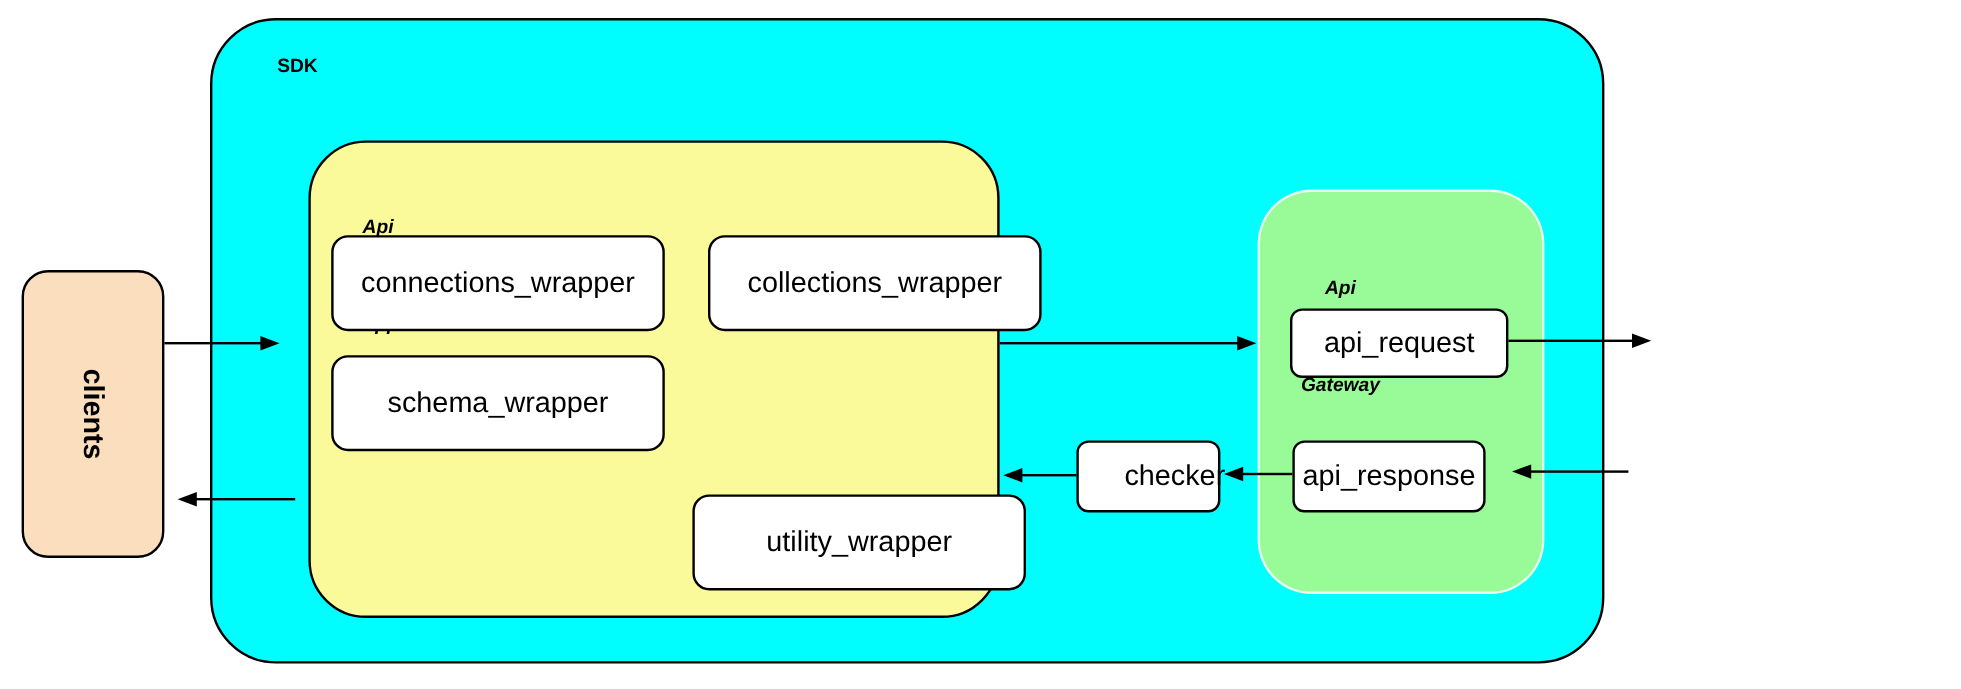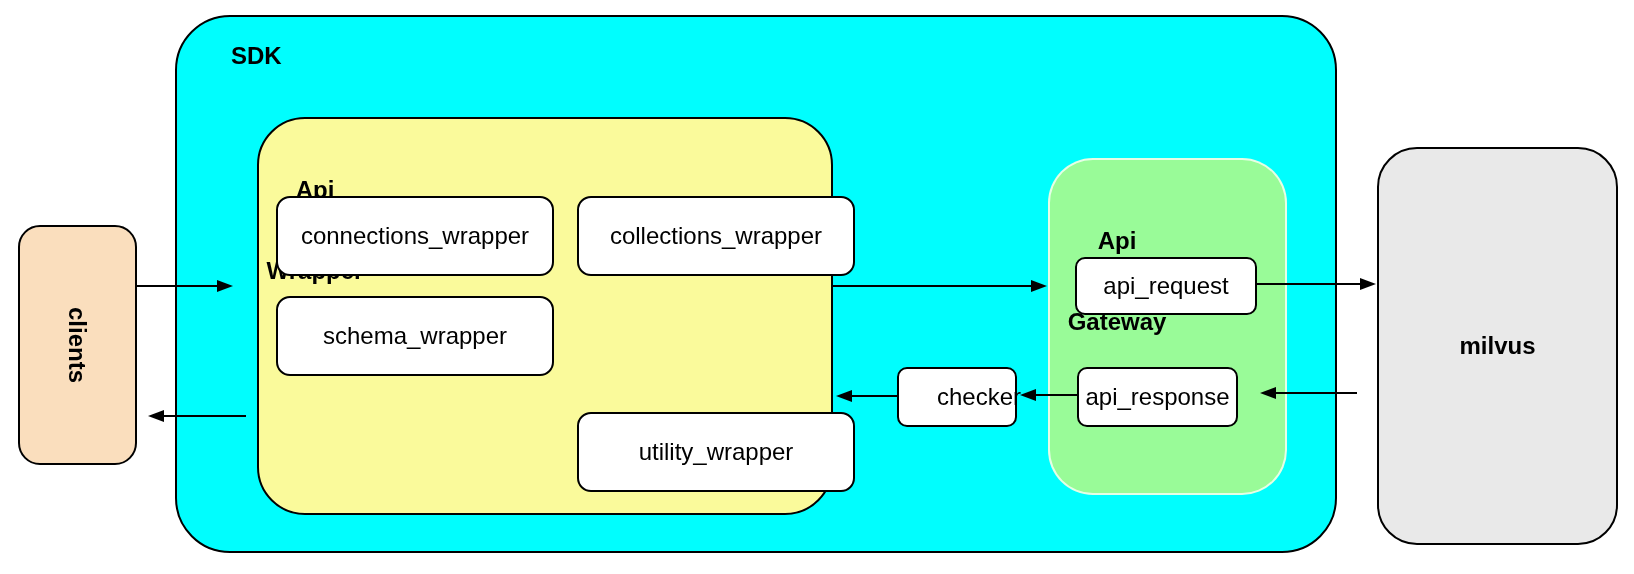--- a/index.html
+++ b/index.html
@@ -24,7 +24,7 @@
     white-space:nowrap;
   }
   .container-label{
-    position:absolute;font-size:24px;font-weight:bold;line-height:27px;
+    position:absolute;font-size:16px;font-weight:bold;line-height:27px;
     white-space:pre;
   }
   .center{text-align:center;}

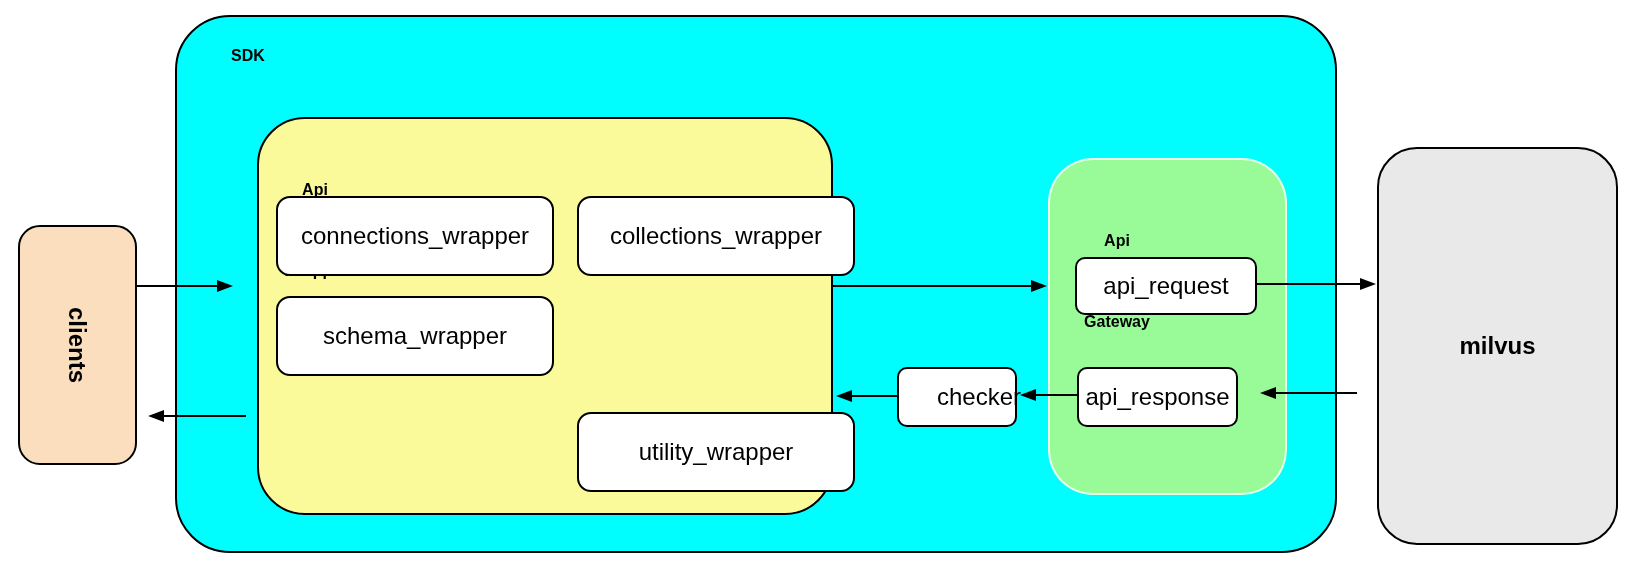--- a/index.html
+++ b/index.html
@@ -27,7 +27,7 @@
     position:absolute;font-size:16px;font-weight:bold;line-height:27px;
     white-space:pre;
   }
-  .center{text-align:center;}
+  .center{text-align:center;font-style:italic;}
   
   .sdk{left:175px;top:15px;width:1162px;height:538px;border-radius:55px;background:var(--sdk-fill);}
   .api-wrapper{left:257px;top:117px;width:576px;height:398px;border-radius:48px;background:var(--wrapper-fill);}

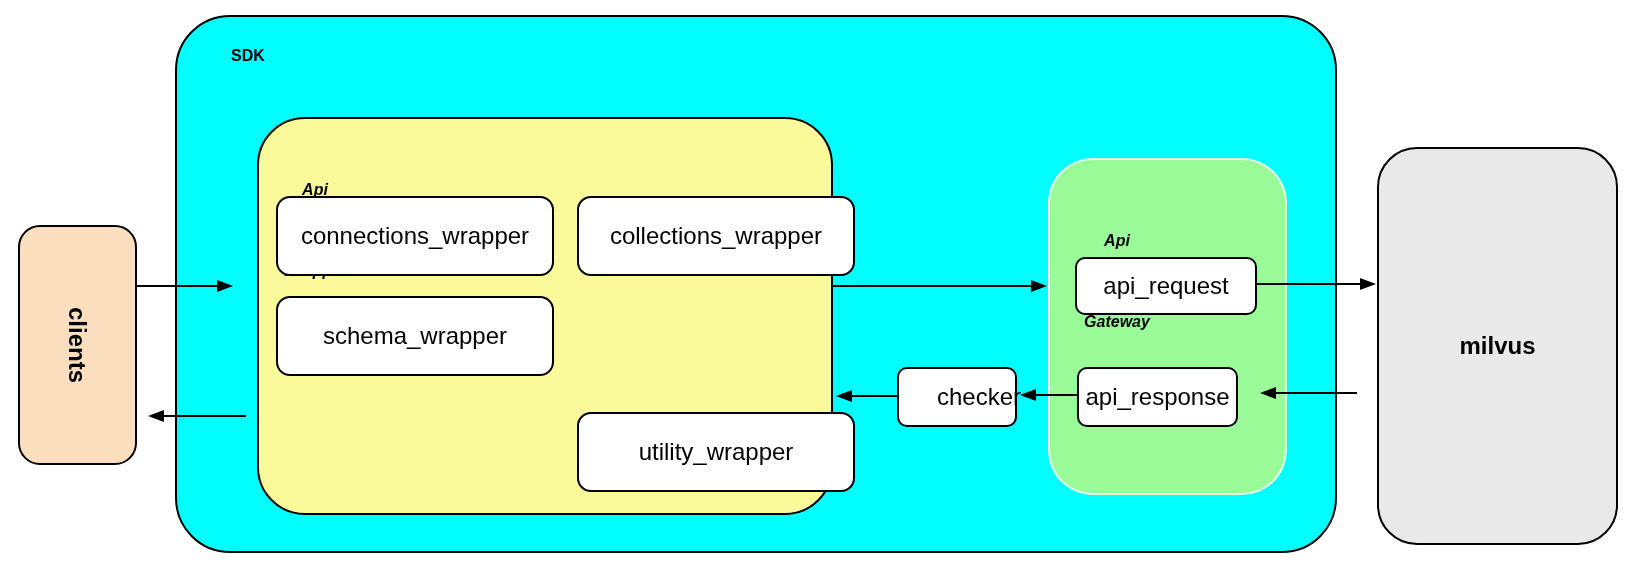--- a/index.html
+++ b/index.html
@@ -42,7 +42,7 @@
   
   .module{width:278px;height:80px;border-radius:14px;}
   .m-connections{left:276px;top:196px;}
-  .m-collections{left:577px;top:196px;}
+  .m-collections{left:590px;top:196px;}
   .m-schema{left:276px;top:296px;}
   .m-partition{left:577px;top:296px;}
   .m-index{left:276px;top:396px;}

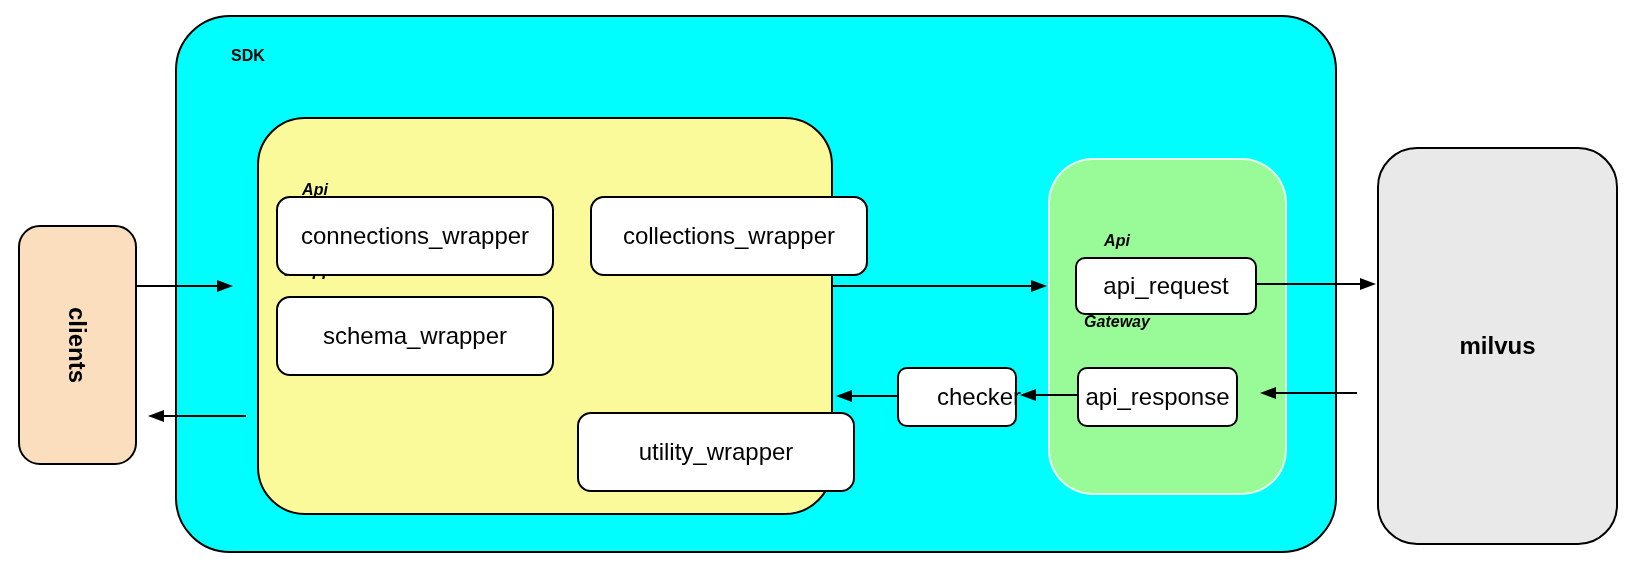--- a/index.html
+++ b/index.html
@@ -87,9 +87,6 @@
   <div class="node api-request">api_request</div>
   <div class="node api-response">api_response</div>
 
-  <div class="node milvus">
-    <span>milvus</span>
-  </div>
 
   <div class="node clients">
     <span class="rot">clients</span>

